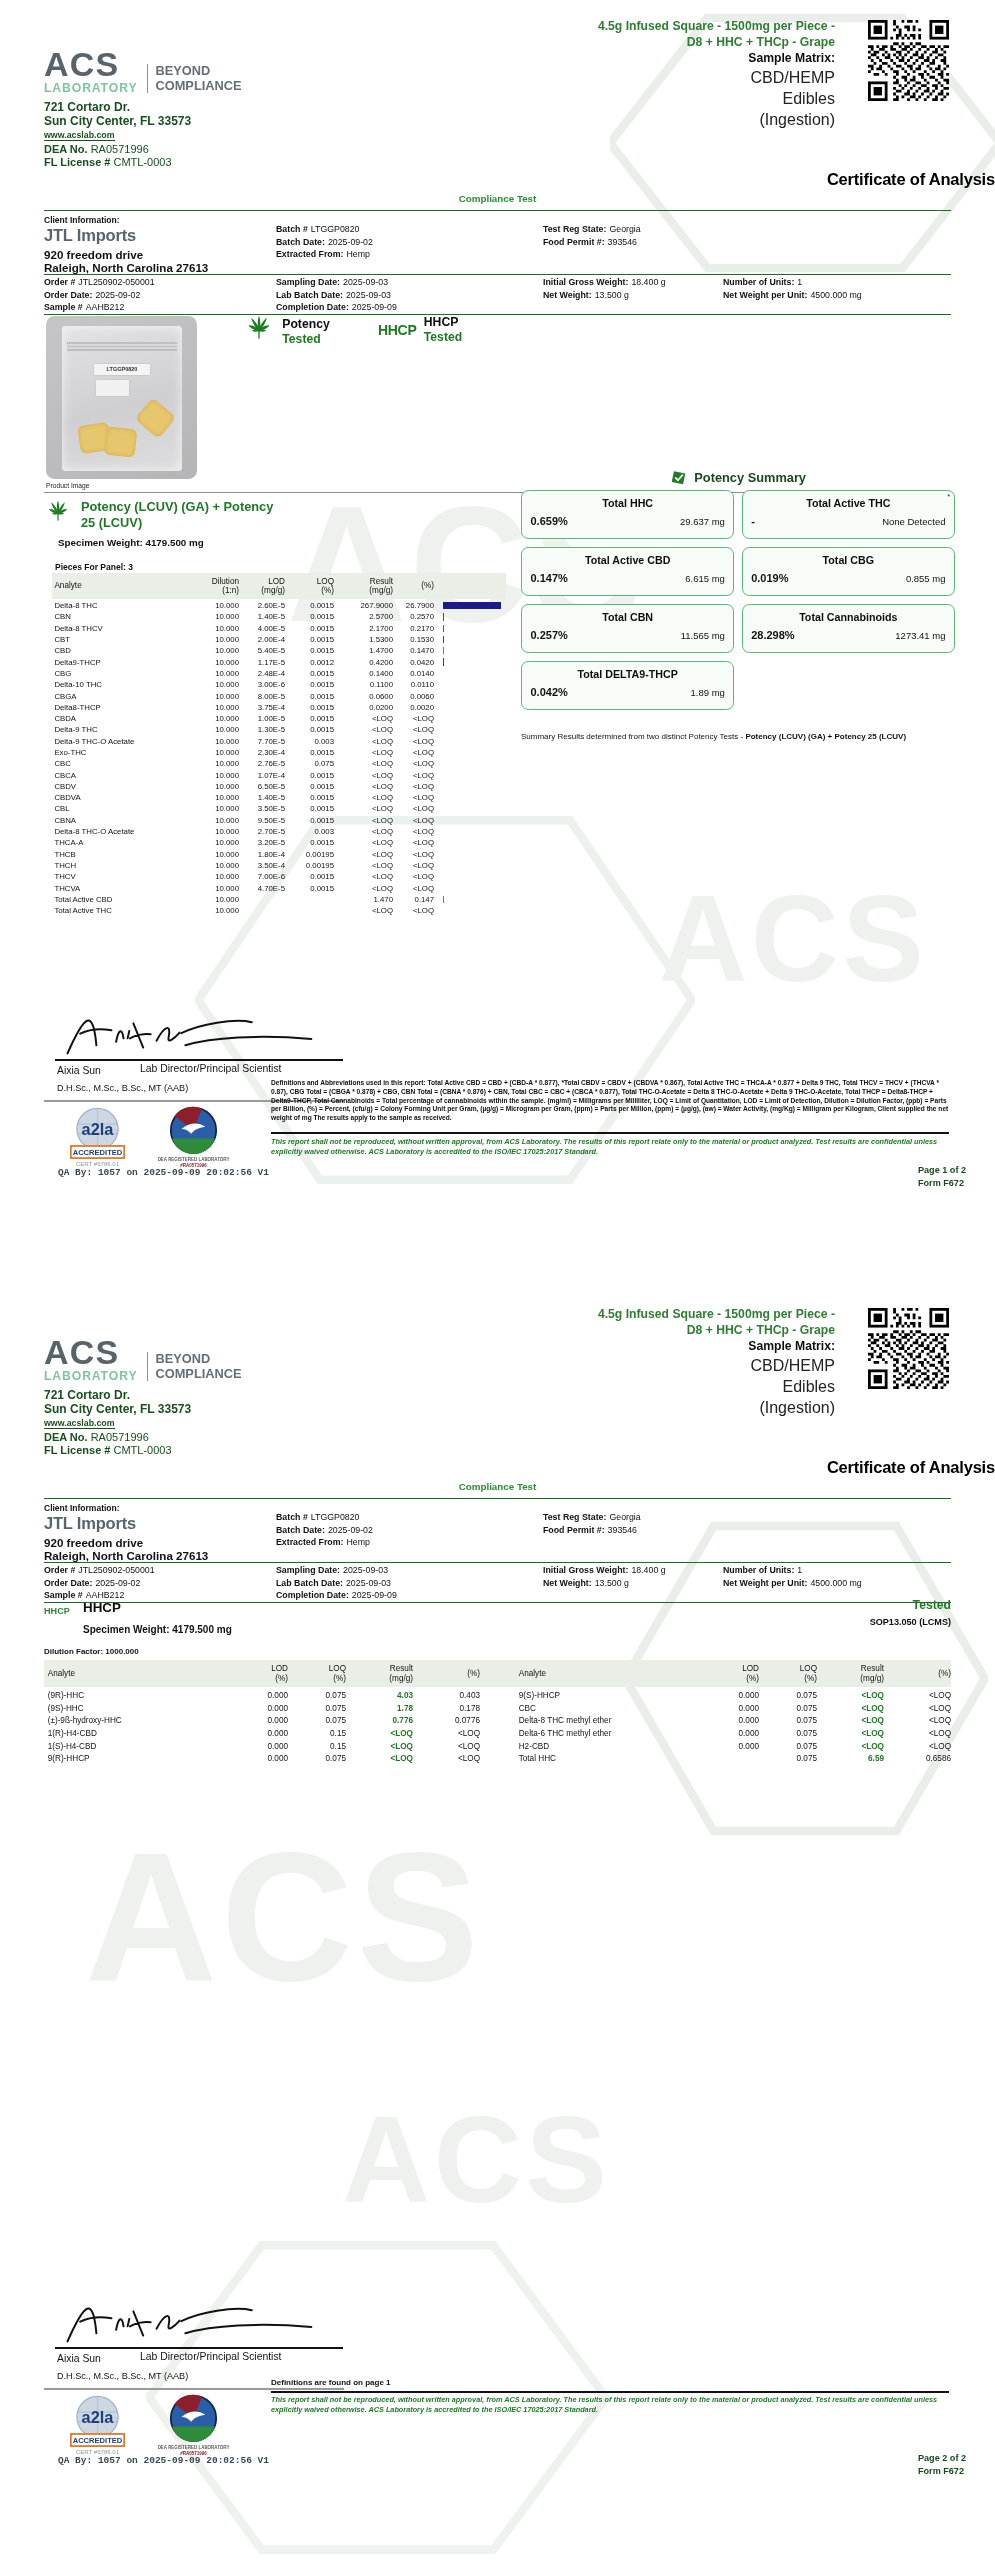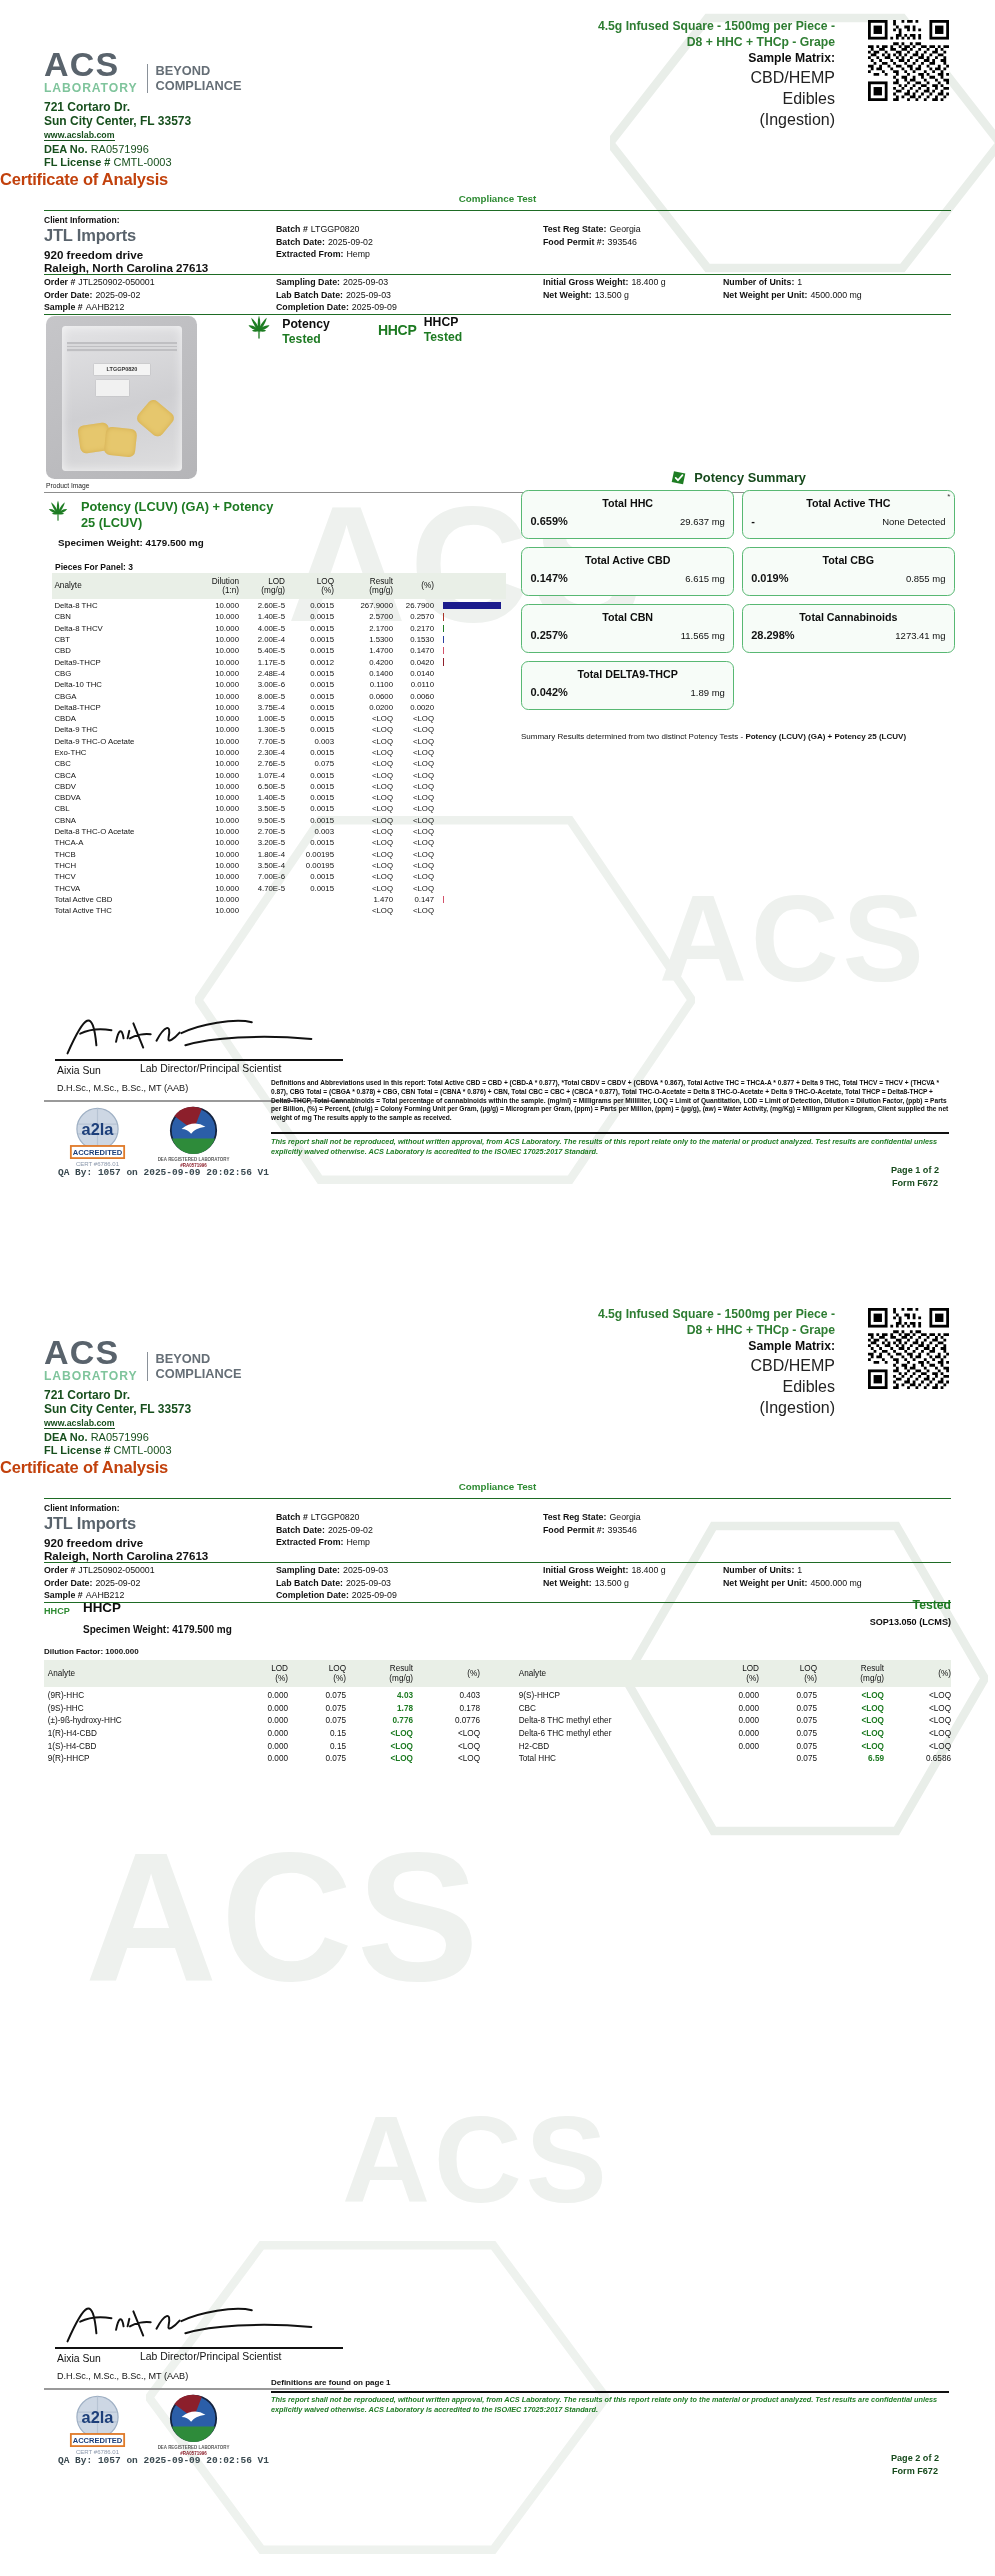--- a/index.html
+++ b/index.html
@@ -27,7 +27,7 @@
   .prod-lab{font-size:12.2px;font-weight:bold;color:#0d0d0d;}
   .prod-val{font-size:16px;color:#222;}
   .qr{right:46px;top:20px;width:81px;height:81px;}
-  .doc-title{top:170px;left:0;right:0;text-align:left;font-size:16.5px;font-weight:bold;color:#c2410c;letter-spacing:-0.2px;}
+  .doc-title{top:170px;left:0;right:0;text-align:right;font-size:16.5px;font-weight:bold;color:#000000;letter-spacing:-0.2px;}
   .doc-subtitle{top:193px;left:0;right:0;text-align:center;font-size:9.8px;font-weight:bold;color:#2e8b33;}
   .hr{left:44px;right:44px;height:1.2px;background:#1e6b24;}
   .hr.grey{background:#8d8d8d;}

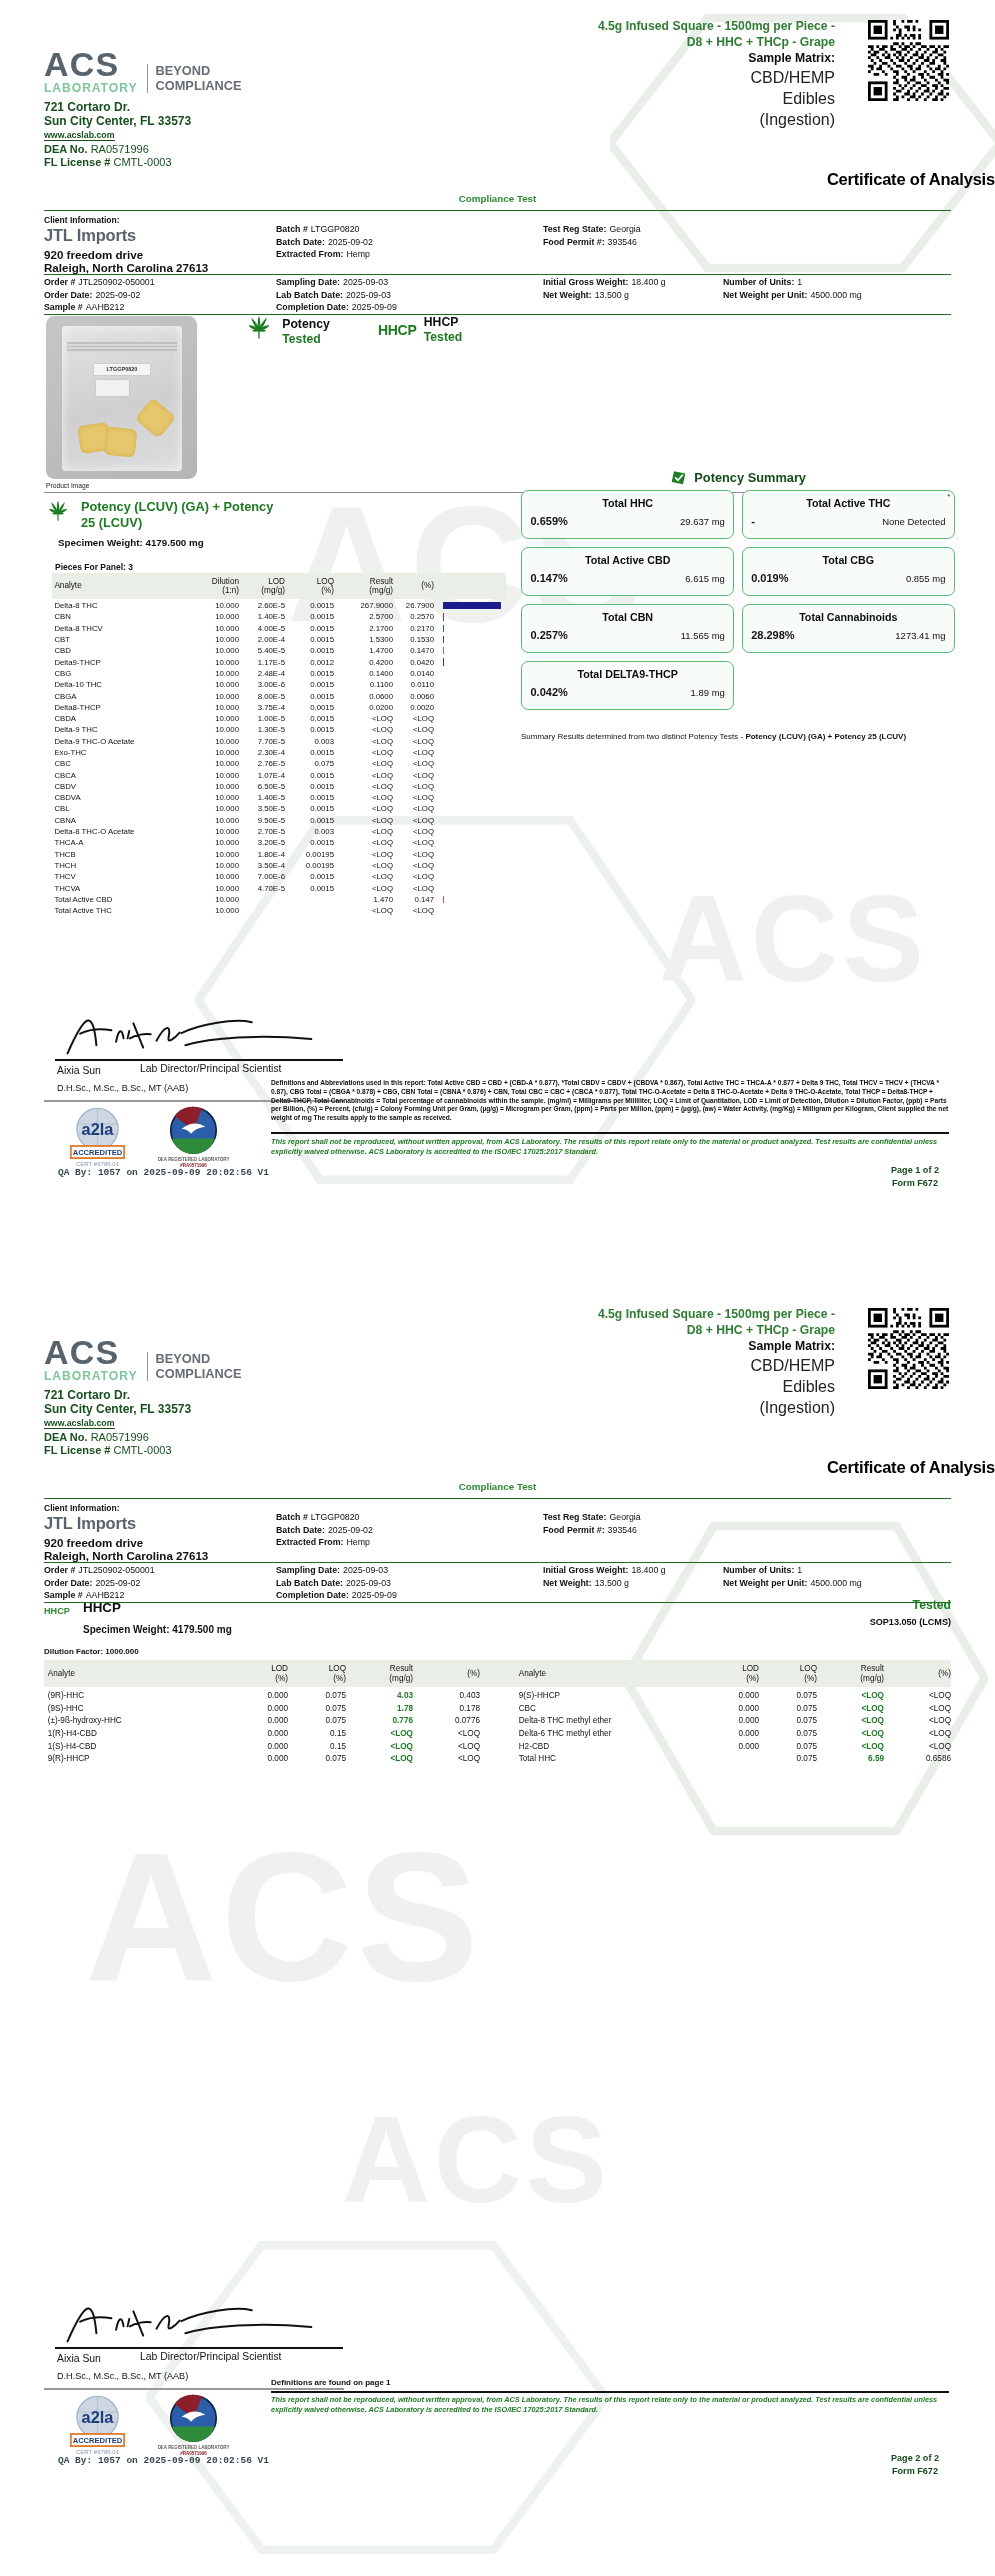--- a/index.html
+++ b/index.html
@@ -145,7 +145,7 @@
   .defs-note-hr{left:271px;top:1103px;width:678px;height:1.5px;background:#111;}
   .p2disclaimer{top:1107px;}
   .qa{left:58px;top:1167px;font-family:"Liberation Mono","DejaVu Sans Mono",monospace;font-size:9.5px;font-weight:bold;color:#3a4950;}
-  .pagefoot{right:56px;top:1164px;text-align:center;font-size:9.1px;font-weight:bold;color:#164a1c;line-height:1.45;}
+  .pagefoot{right:29px;top:1164px;text-align:left;font-size:9.1px;font-weight:bold;color:#164a1c;line-height:1.45;}
   .pagefoot *{position:static;}
 </style>
 </head>

